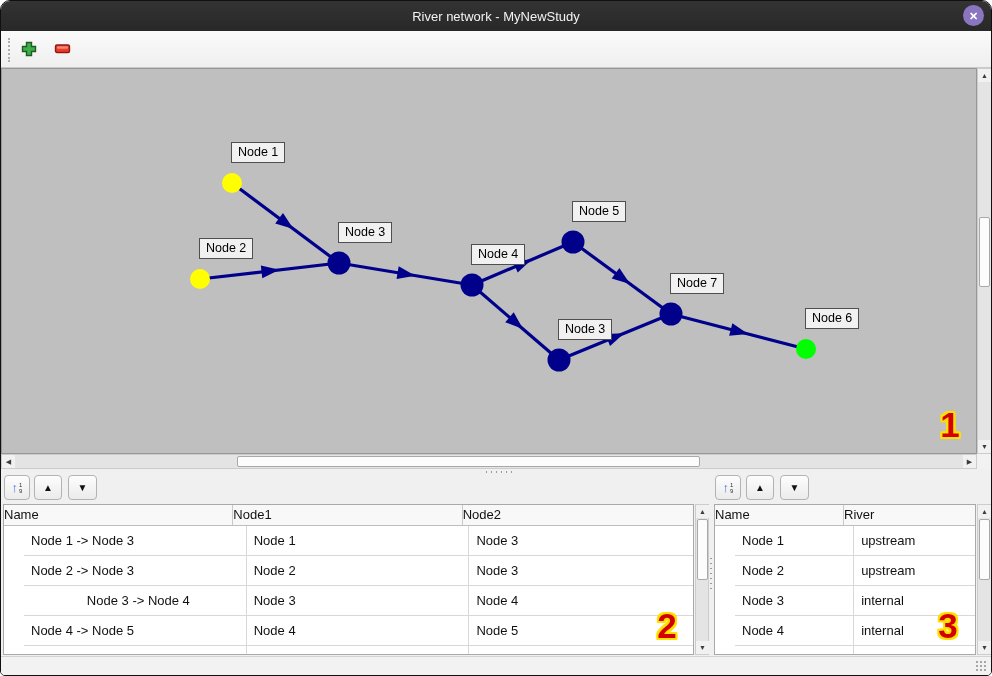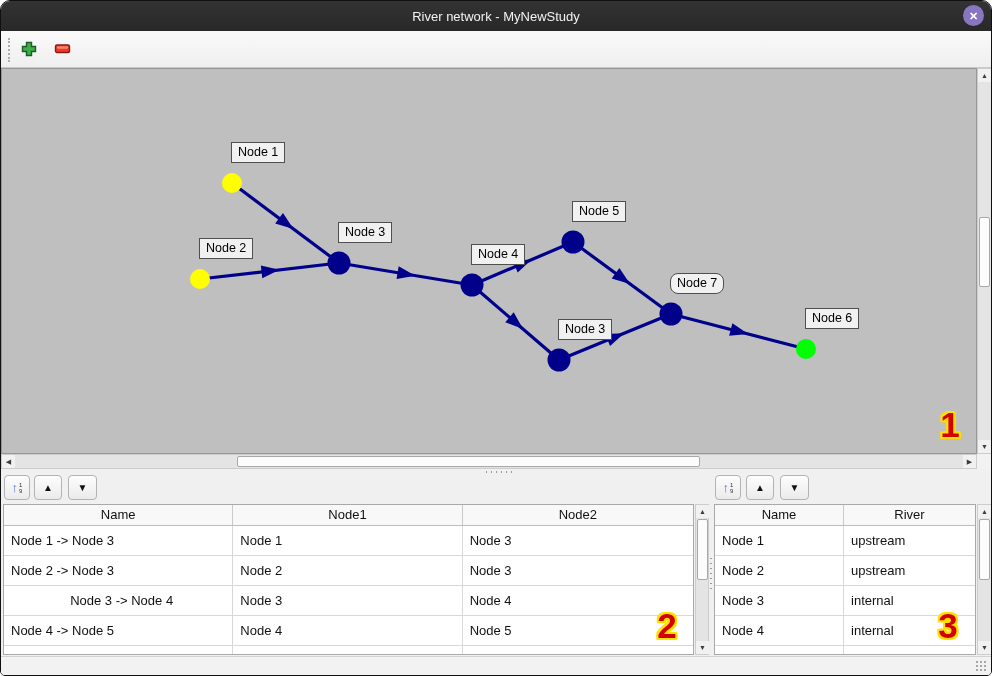--- a/index.html
+++ b/index.html
@@ -175,7 +175,7 @@
       <div class="node-label" style="left: 469px; top: 175px;">Node 4</div>
       <div class="node-label" style="left: 570px; top: 132px;">Node 5</div>
       <div class="node-label" style="left: 556px; top: 250px;">Node 3</div>
-      <div class="node-label" style="left: 668px; top: 204px; border-radius: 8px;">Node 7</div>
+      <div class="node-label" style="left: 668px; top: 204px;">Node 7</div>
       <div class="node-label" style="left: 803px; top: 239px;">Node 6</div>
     </div>
 

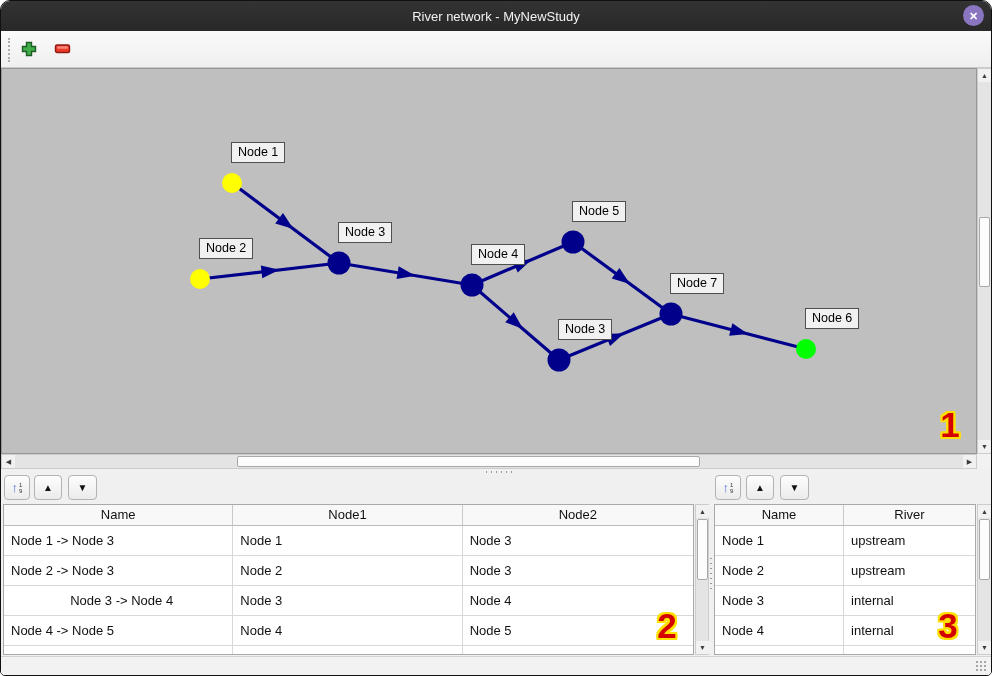--- a/index.html
+++ b/index.html
@@ -78,7 +78,7 @@
   
   .table { position:absolute; top:30px; background:#ffffff; border:1px solid #a9a9a9; overflow:hidden; }
   .t-head { display:flex; background:#f8f8f8; border-bottom:1px solid #bdbdbd; }
-  .th { height:20px; line-height:20px; text-align:center; font-size:13px; color:#111;
+  .th { height:20px; line-height:20px; font-size:13px; color:#111;
     border-right:1px solid #c9c9c9; }
   .th:last-child { border-right:none; }
   .tr { display:flex; }

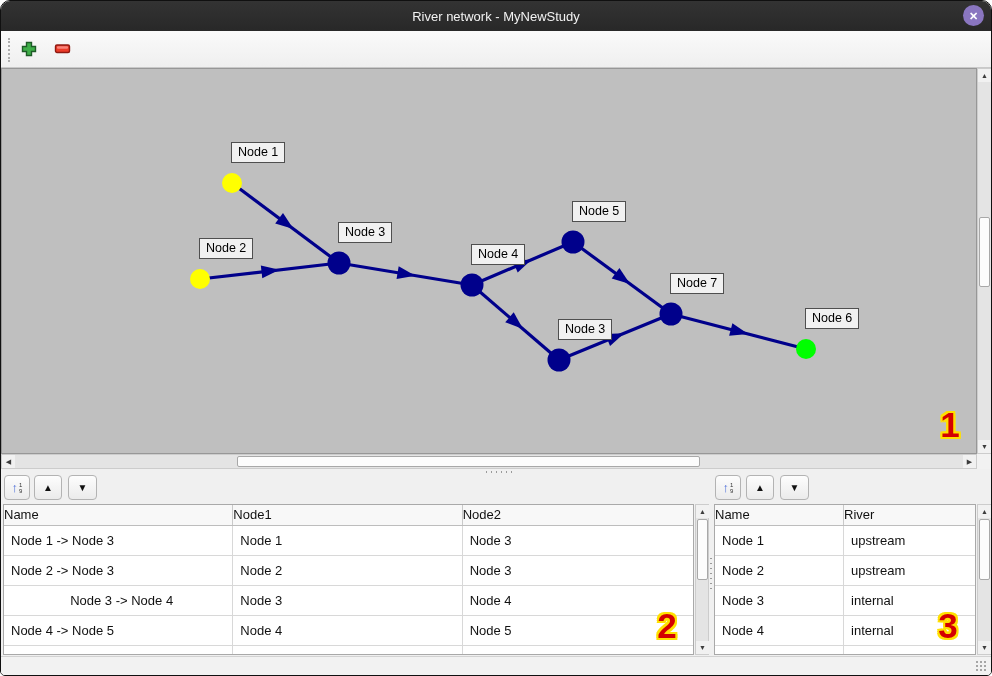--- a/index.html
+++ b/index.html
@@ -81,7 +81,7 @@
   .th { height:20px; line-height:20px; font-size:13px; color:#111;
     border-right:1px solid #c9c9c9; }
   .th:last-child { border-right:none; }
-  .tr { display:flex; }
+  .tr { display:flex;padding-left:20px; }
   .td { height:30px; line-height:29px; padding-left:7px; font-size:13px; color:#111;
     border-right:1px solid #d8d8d8; border-bottom:1px solid #d8d8d8;
     white-space:nowrap; overflow:hidden; }

